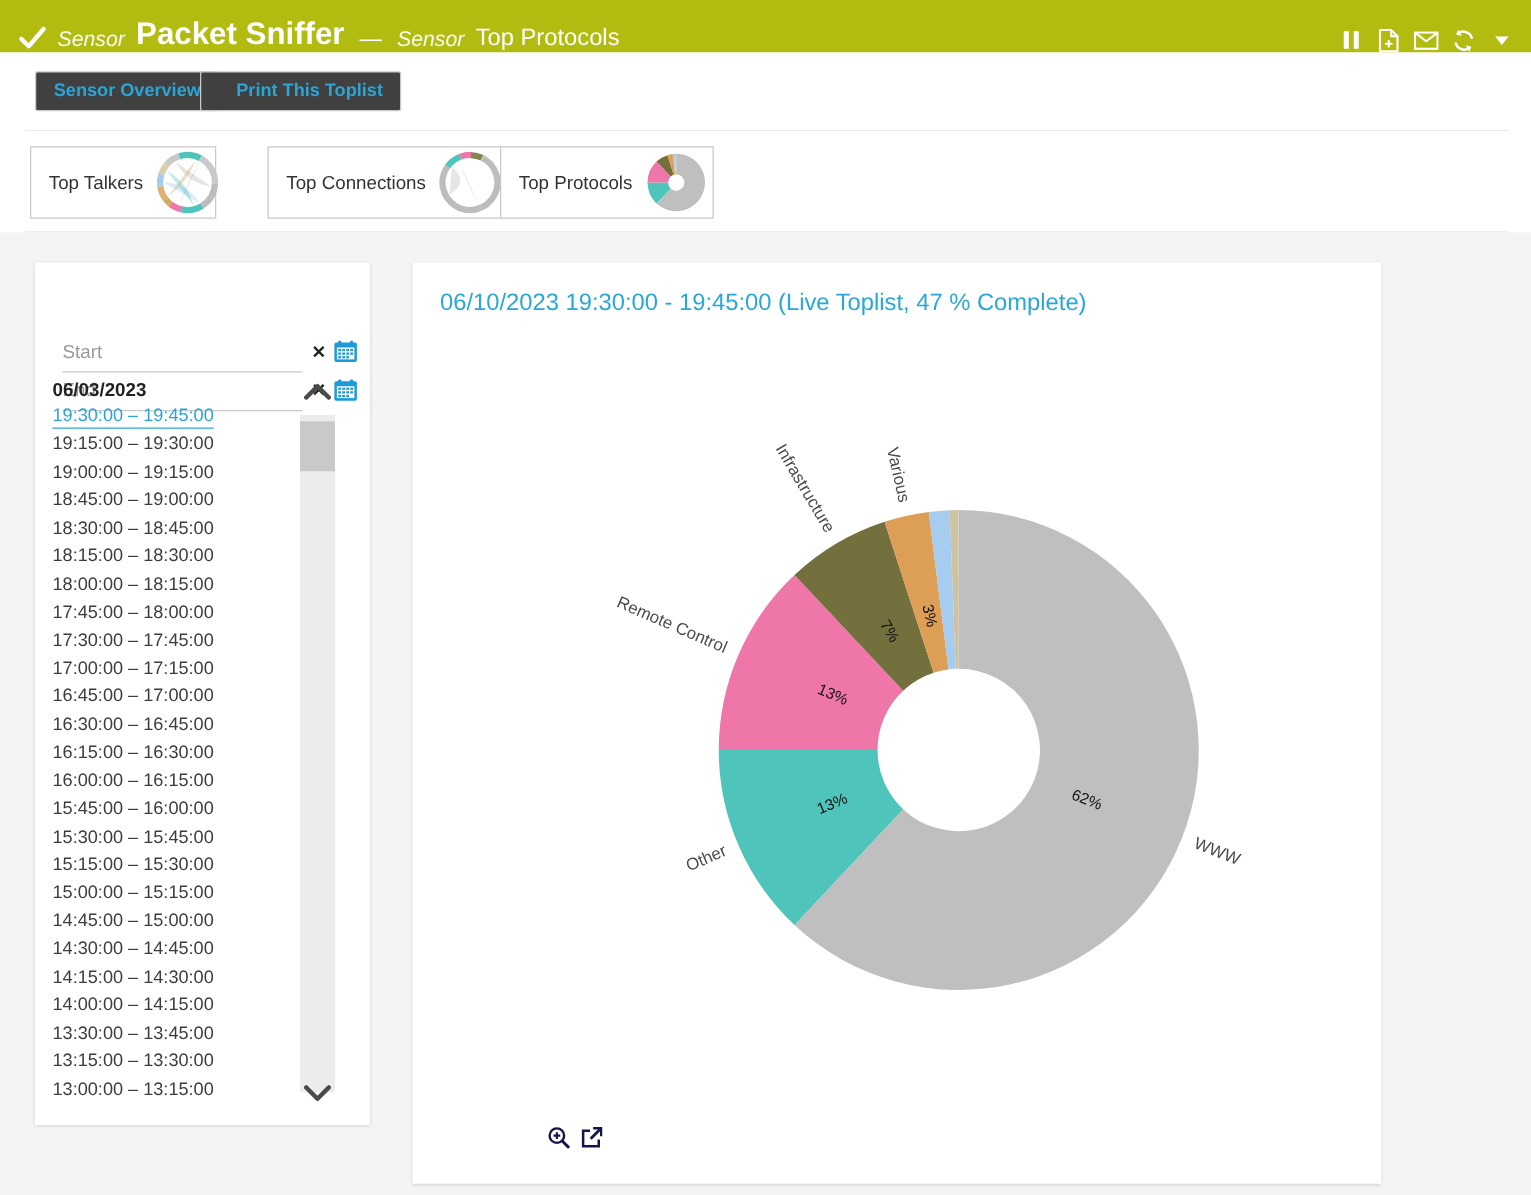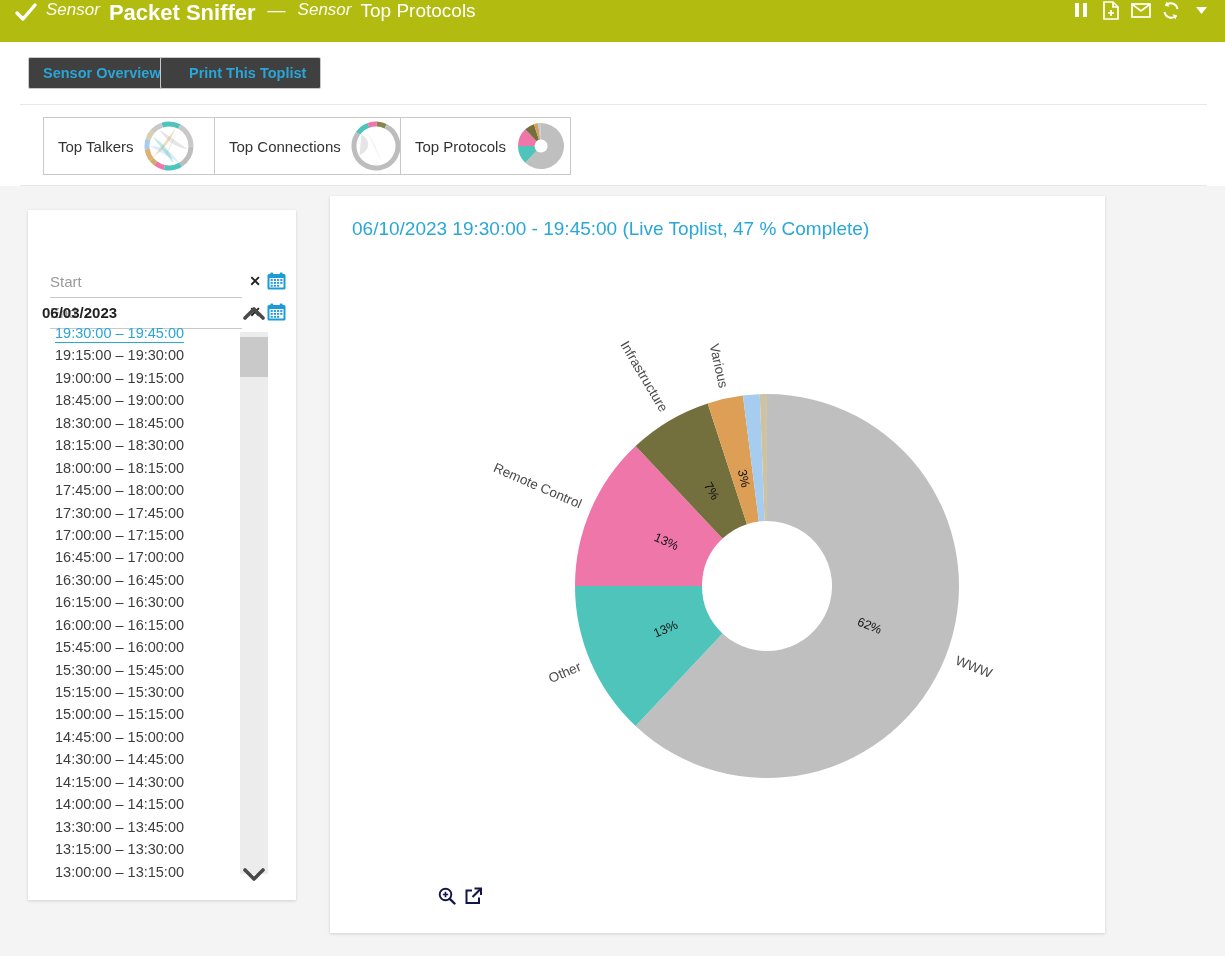--- a/index.html
+++ b/index.html
@@ -8,7 +8,7 @@
 
   
   .app-header { position:absolute; left:0; top:0; width:1225px; height:42px;
-    background:#b2bb10; color:#fff; display:flex; align-items:flex-start; padding:0 14px; }
+    background:#b2bb10; color:#fff; display:flex; align-items:flex-end; padding:0 14px; }
   .hdr-check { width:24px; height:24px; margin-right:8px; flex:0 0 auto; }
   .hdr-sensor-label, .hdr-toplist-label { font-style:italic; font-size:17px; margin-right:9px; opacity:.95; }
   .hdr-sensor-name { font-weight:bold; font-size:22px; margin-right:12px; }

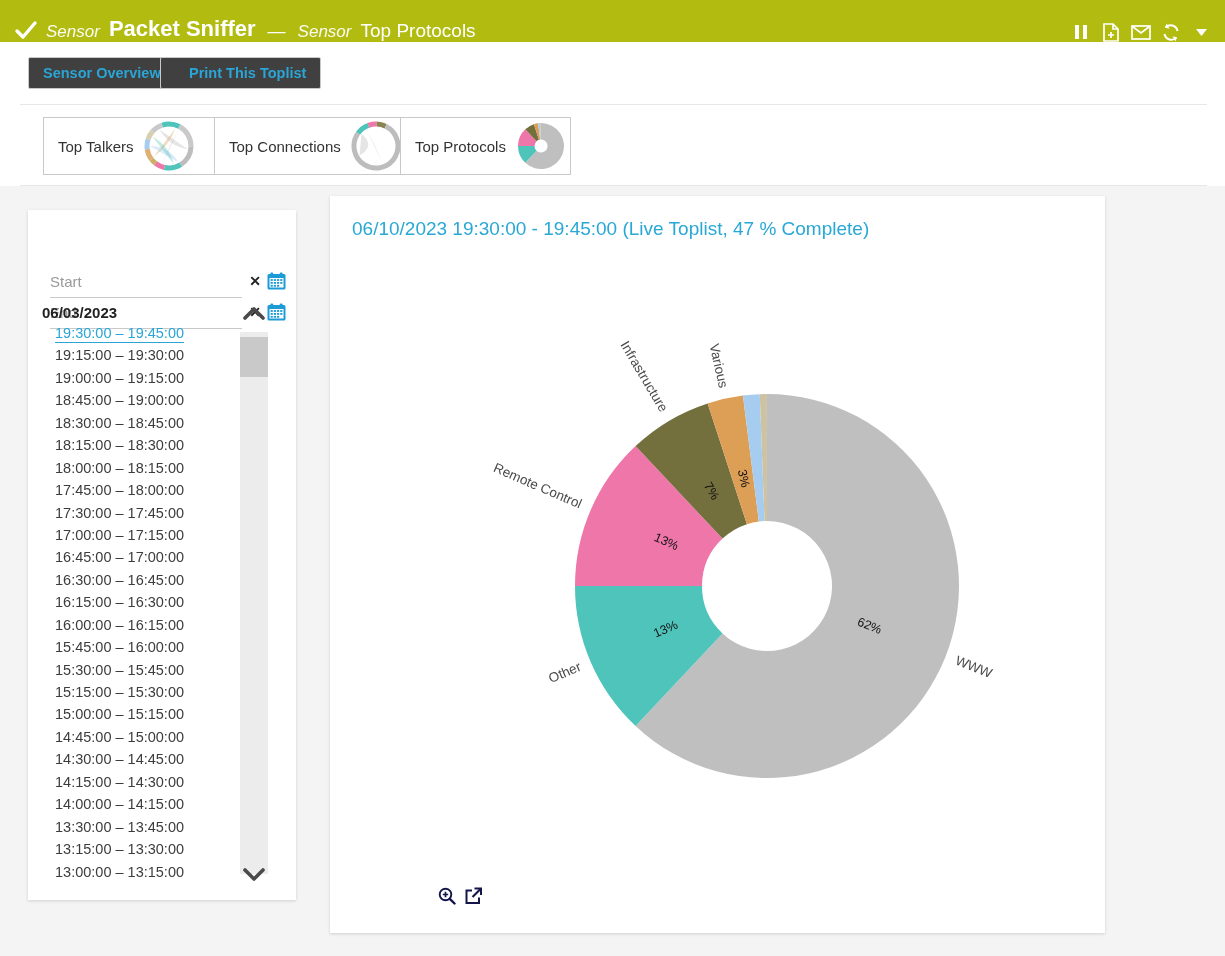--- a/index.html
+++ b/index.html
@@ -11,7 +11,7 @@
     background:#b2bb10; color:#fff; display:flex; align-items:flex-end; padding:0 14px; }
   .hdr-check { width:24px; height:24px; margin-right:8px; flex:0 0 auto; }
   .hdr-sensor-label, .hdr-toplist-label { font-style:italic; font-size:17px; margin-right:9px; opacity:.95; }
-  .hdr-sensor-name { font-weight:bold; font-size:22px; margin-right:12px; }
+  .hdr-sensor-name { font-weight:bold; font-size:25px; margin-right:12px; }
   .hdr-sep { font-size:18px; margin-right:12px; }
   .hdr-toplist-name { font-size:19px; }
   .hdr-icons { margin-left:auto; display:flex; align-items:center; gap:10px; }

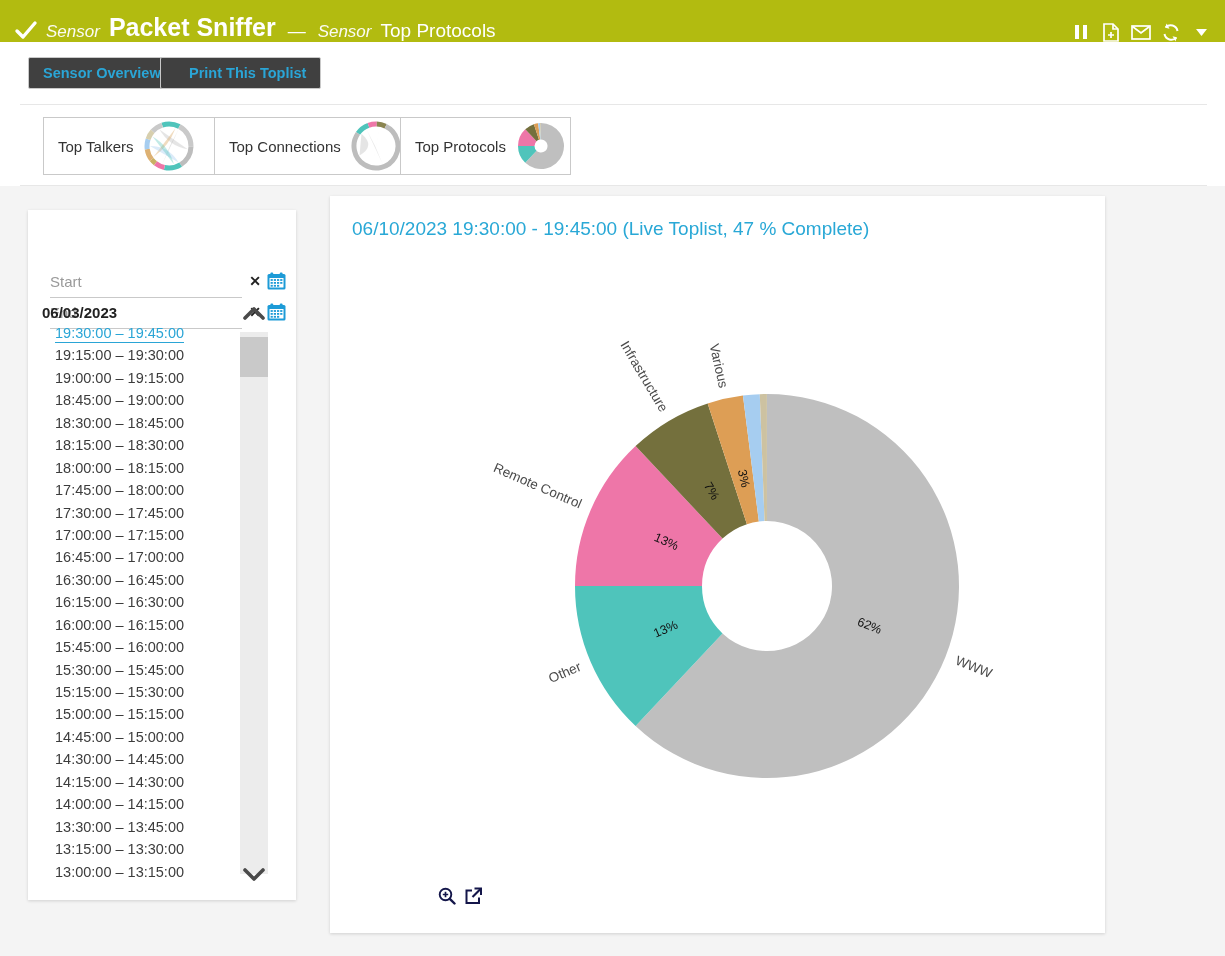--- a/index.html
+++ b/index.html
@@ -122,7 +122,7 @@
 <div class="divider" style="top:104px;"></div>
 
 <div class="tabs-row" id="tabsRow">
-    <div class="tab-card" style="left: 43px; width: 173px;">
+    <div class="tab-card" style="left: 24px; width: 149px;">
       <span class="tab-label">Top Talkers</span>
       <span class="tab-icon"><svg width="50" height="50" viewBox="0 0 50 50">
           <path d="M34.5 8.545517328095663 Q25 25 18.501617276812297 42.85415979493226 Z" fill="#aaaaaa" fill-opacity="0.35"></path>

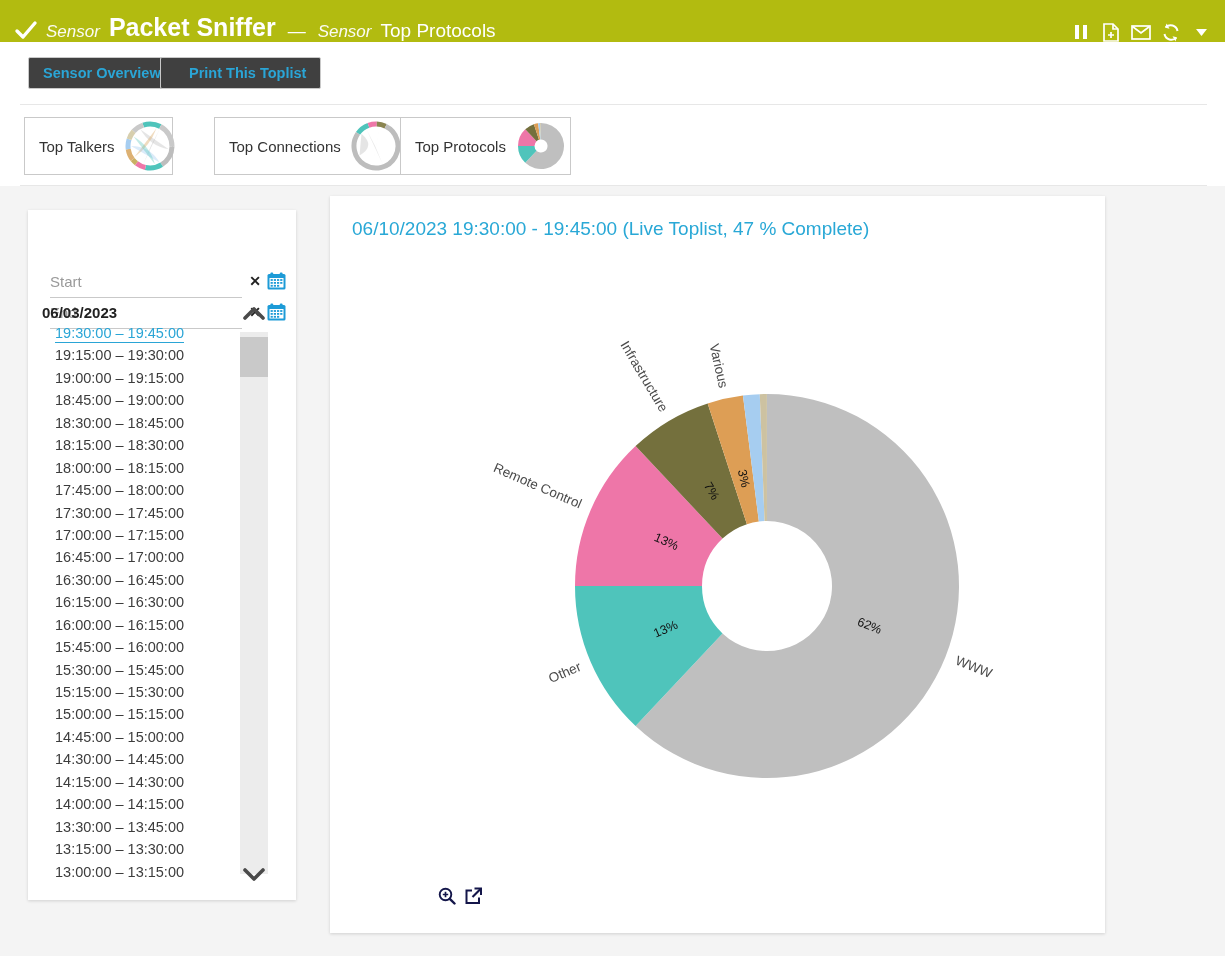--- a/index.html
+++ b/index.html
@@ -58,7 +58,7 @@
   .scroll-thumb { position:absolute; left:0; top:5px; width:28px; height:40px; background:#c9c9c9; cursor:pointer; }
 
   
-  .main-panel { position:absolute; left:330px; top:196px; width:775px; height:737px; background:#fff;
+  .main-panel { position:absolute; left:330px; top:210px; width:775px; height:737px; background:#fff;
     box-shadow:0 1px 3px rgba(0,0,0,.15); }
   .chart-title { position:absolute; left:22px; top:22px; font-size:19px; color:#29a8d6; }
   .chart-svg { position:absolute; left:0; top:0; }

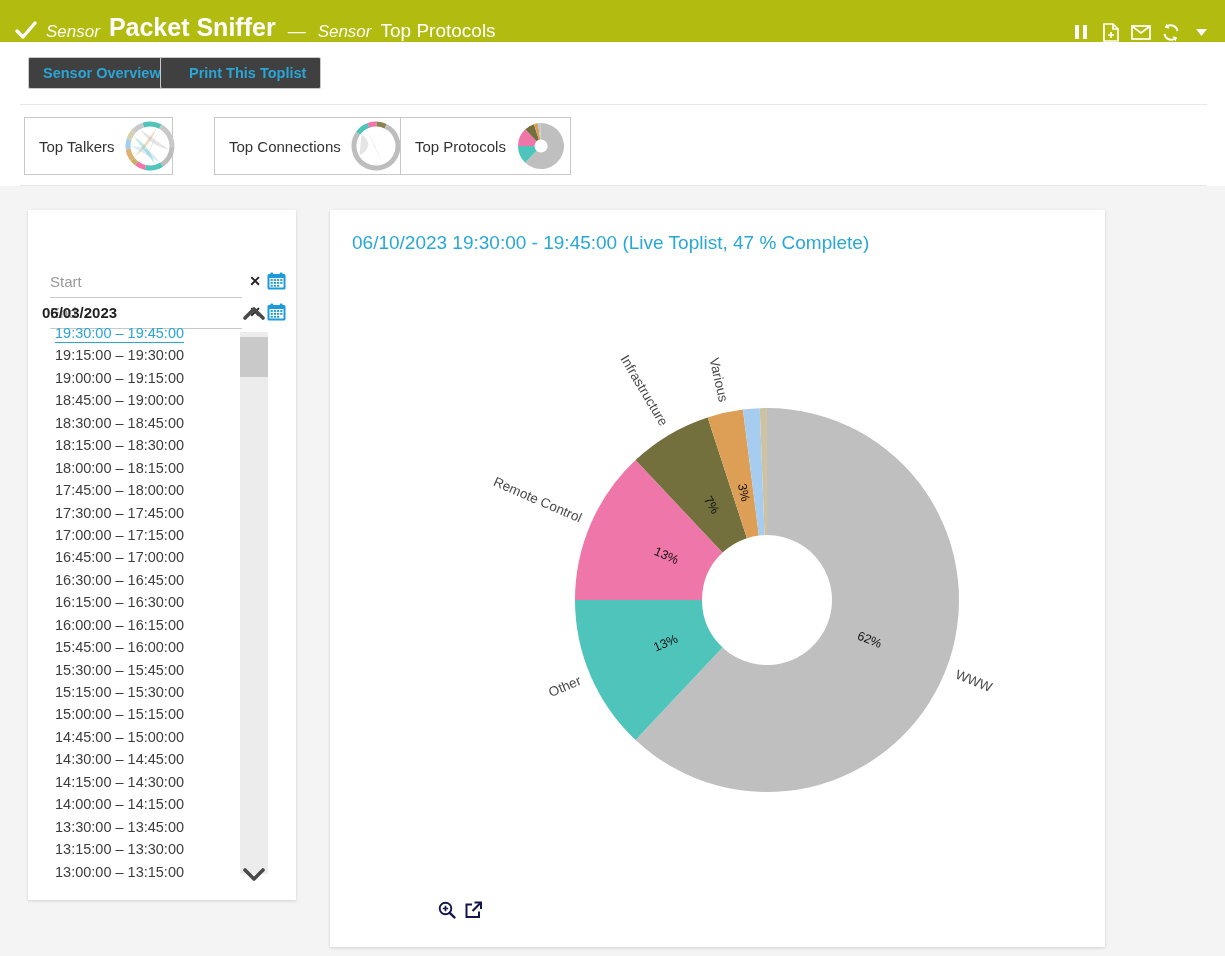--- a/index.html
+++ b/index.html
@@ -46,7 +46,7 @@
 
   .date-header { position:absolute; left:14px; top:94px; font-size:15px; font-weight:bold; color:#222; }
   .time-list { position:absolute; left:14px; top:115px; width:190px; }
-  .time-item { height:22.45px; font-size:14.5px; color:#3c3c3c; cursor:pointer; white-space:nowrap;margin-left:13px; }
+  .time-item { height:22.45px; font-size:14.5px; color:#3c3c3c; cursor:pointer; white-space:nowrap; }
   .time-item.selected { color:#2aa5d6; }
   .time-item.selected span { border-bottom:1.5px solid #2aa5d6; padding-bottom:1px; }
 

